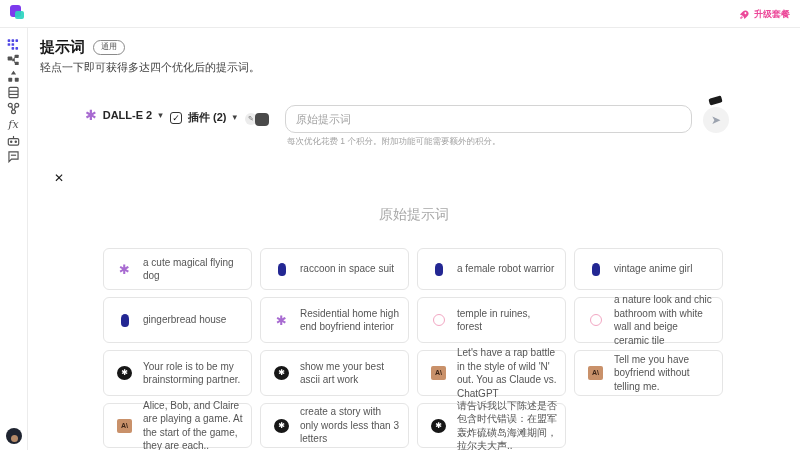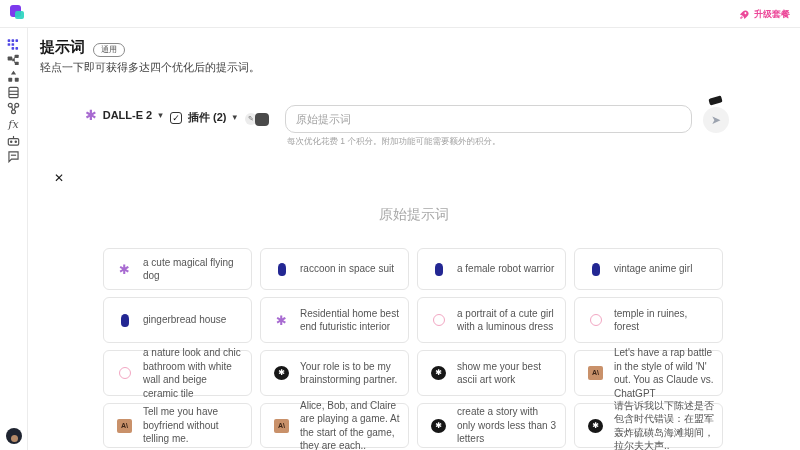--- a/index.html
+++ b/index.html
@@ -25,7 +25,7 @@
 
   
   .main{position:absolute;left:28px;top:28px;width:772px;height:422px;}
-  .title-row{position:absolute;left:12px;top:10px;display:flex;align-items:flex-end;gap:8px;}
+  .title-row{position:absolute;left:12px;top:10px;display:flex;align-items:center;gap:8px;}
   .page-title{font-size:15px;font-weight:bold;color:#171717;margin:0;}
   .title-badge{font-size:8px;color:#525252;border:1px solid #8a8a8a;border-radius:9px;padding:1px 7px;line-height:1.3;}
   .subtitle{position:absolute;left:12px;top:32px;font-size:11px;color:#404040;margin:0;}

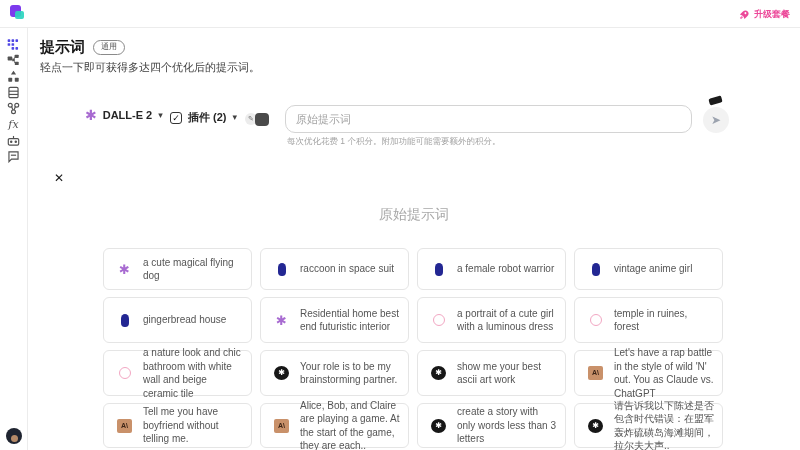--- a/index.html
+++ b/index.html
@@ -208,7 +208,7 @@
 
         <div class="card">
           <span class="card-icon icon-openai-purple"></span>
-          <span class="card-text">Residential home best end futuristic interior</span>
+          <span class="card-text">Residential home high end boyfriend interior</span>
         </div>
 
         <div class="card">

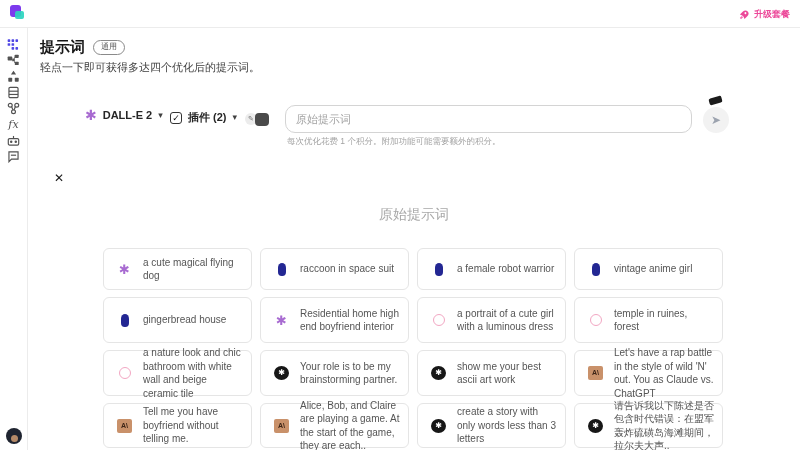--- a/index.html
+++ b/index.html
@@ -211,10 +211,6 @@
           <span class="card-text">Residential home high end boyfriend interior</span>
         </div>
 
-        <div class="card">
-          <span class="card-icon icon-pink-circle"></span>
-          <span class="card-text">a portrait of a cute girl with a luminous dress</span>
-        </div>
 
         <div class="card">
           <span class="card-icon icon-pink-circle"></span>

